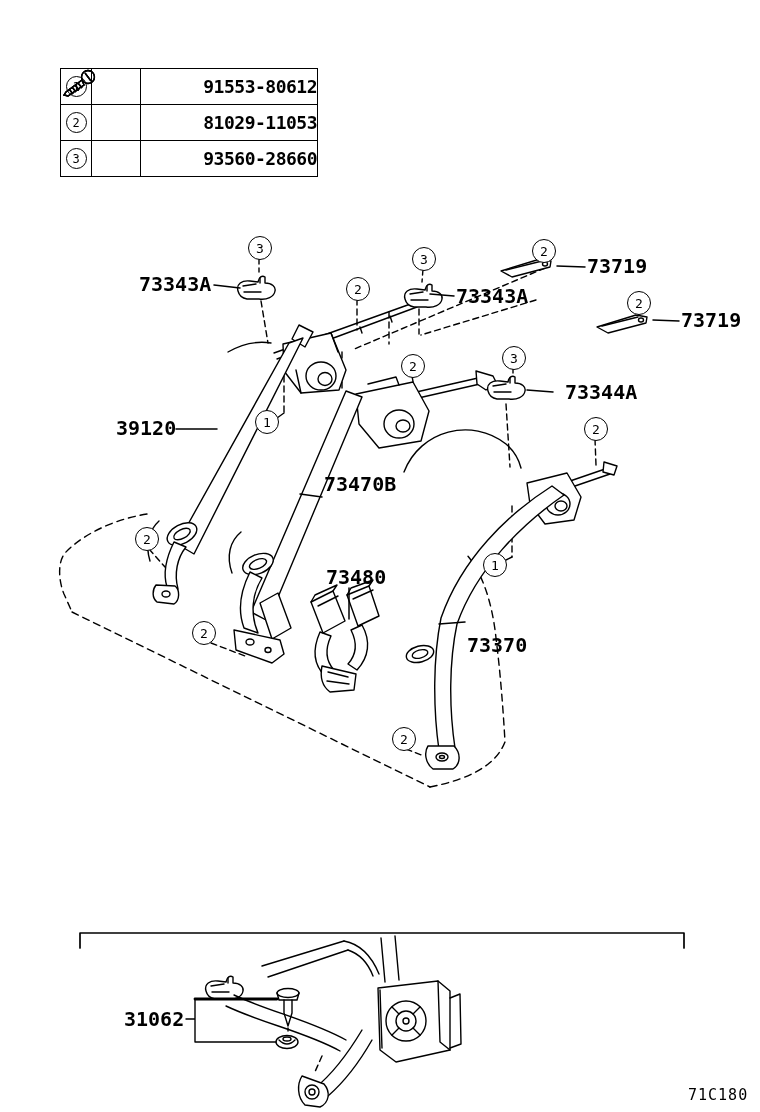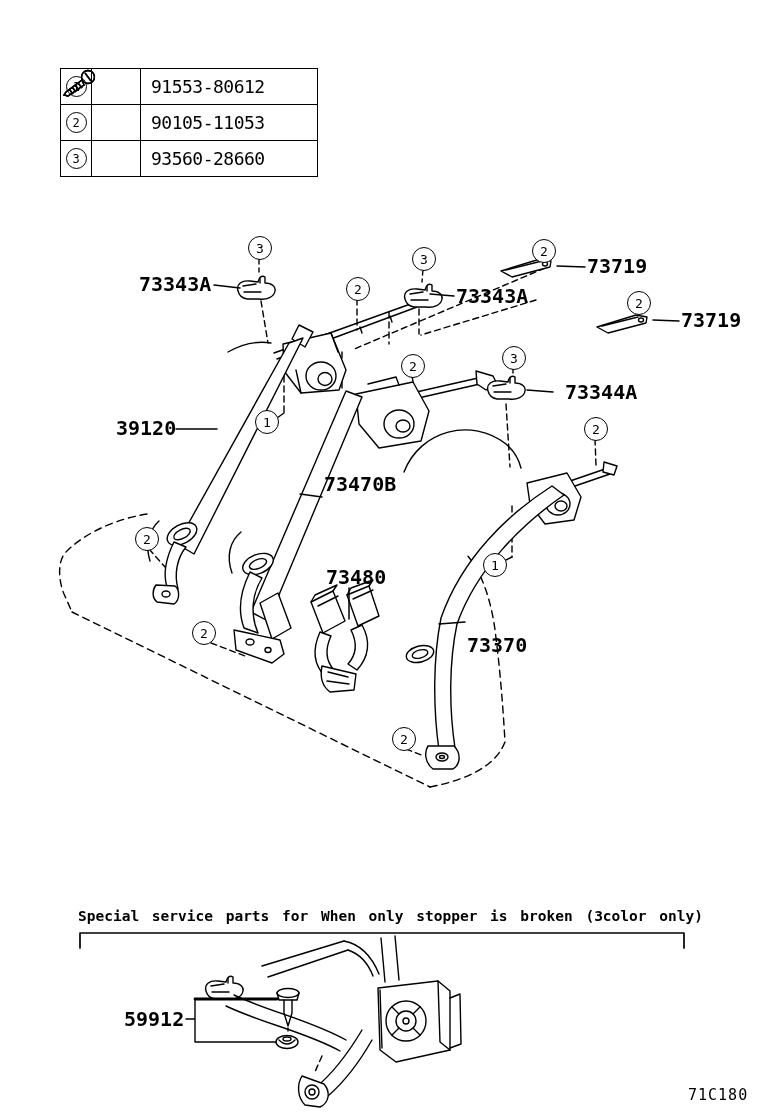--- a/index.html
+++ b/index.html
@@ -11,8 +11,8 @@
   #legend td{border:1.7px solid #000;height:35px;padding:0;vertical-align:middle;text-align:center;}
   #legend td.c1{width:30px;}
   #legend td.c2{width:48px;}
-  #legend td.c3{width:166px;text-align:left;padding-left:10px;
-      font-size:18px;font-weight:normal;letter-spacing:-0.5px;}
+  #legend td.c3{width:166px;text-align:right;padding-left:10px;
+      font-size:18px;font-weight:bold;letter-spacing:-0.5px;}
   .circnum{display:inline-flex;width:19px;height:19px;border:1.4px solid #000;border-radius:50%;
       align-items:center;justify-content:center;font-size:12px;line-height:1;}
   

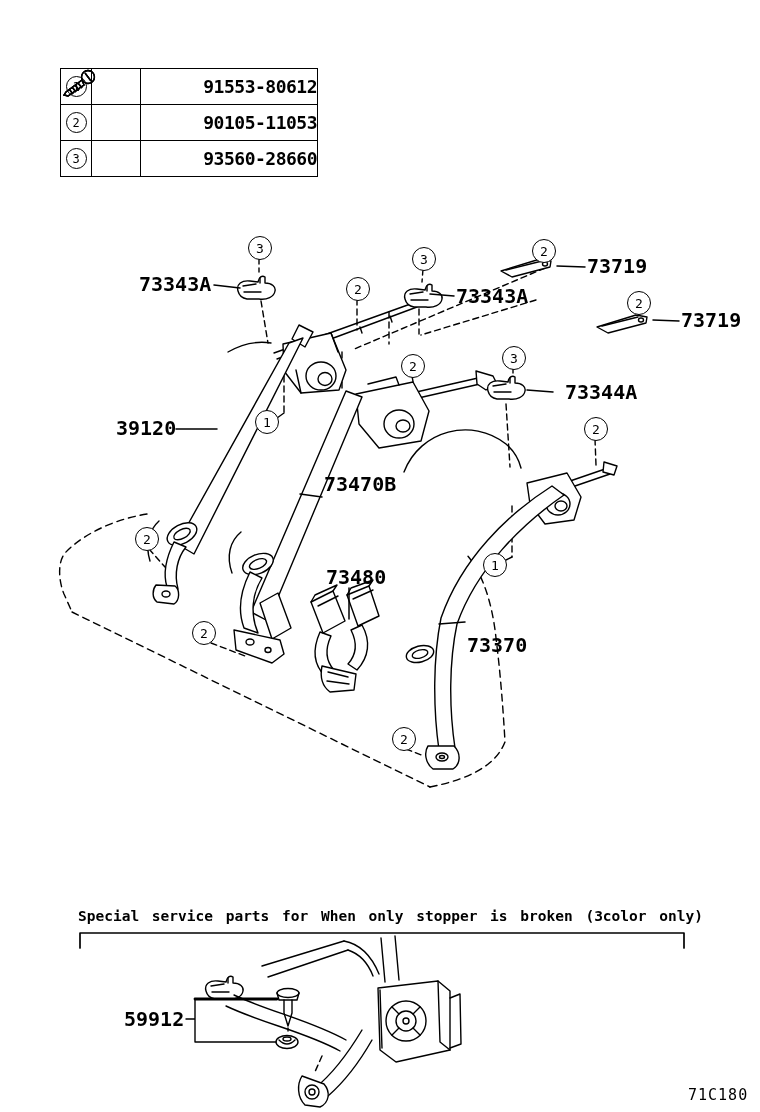--- a/index.html
+++ b/index.html
@@ -232,7 +232,7 @@
               <use href="#screwShape"></use>
             </svg>
           </td>
-      <td class="c3">90105-11053</td>
+      <td class="c3">81029-11053</td>
     </tr>
     <tr>
       <td class="c1"><span class="circnum">3</span></td>

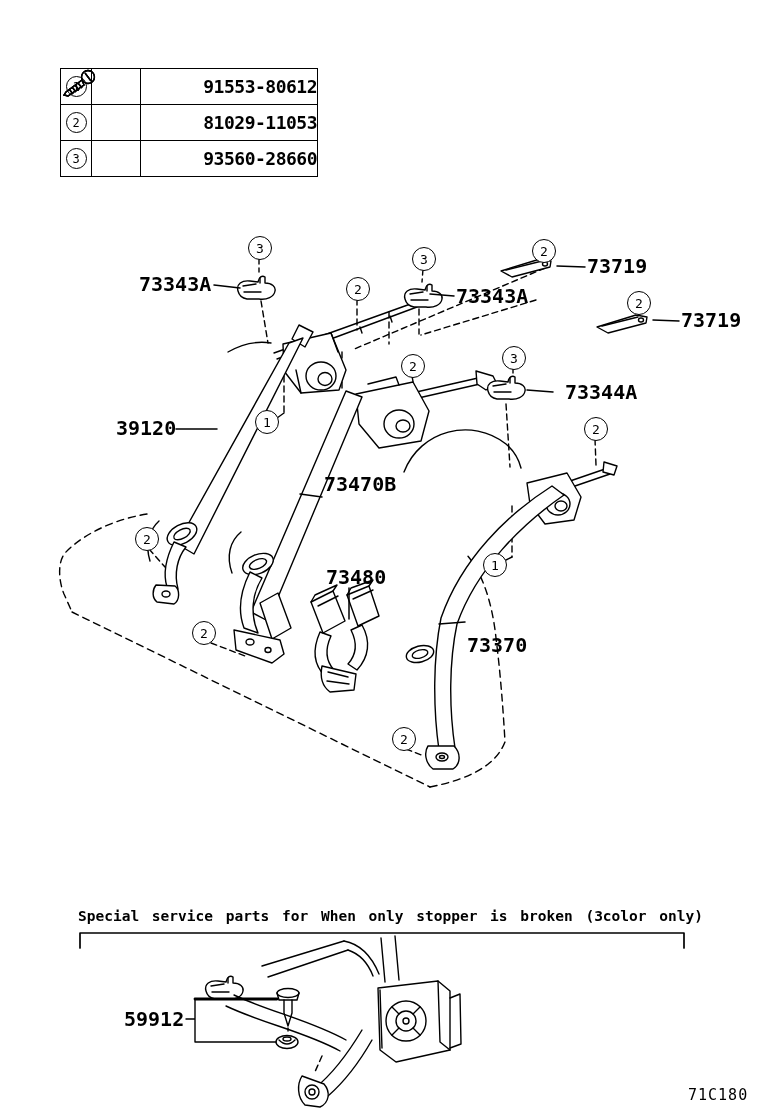--- a/index.html
+++ b/index.html
@@ -271,7 +271,6 @@
   <div class="callout" style="left:584px;top:417px;">2</div>
   <div class="callout" style="left:392px;top:727px;">2</div>
 
-  <div id="note-en">Special service parts for When only stopper is broken (3color only)</div>
 
   <div id="figcode">71C180</div>
 </div>

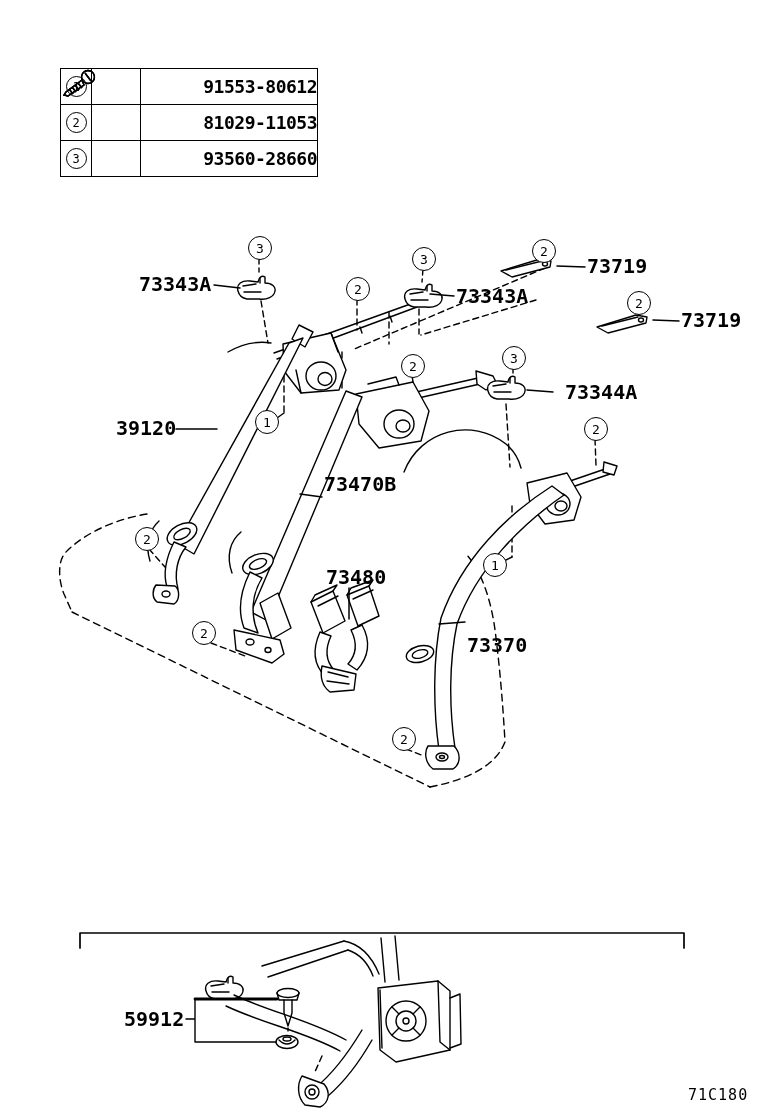--- a/index.html
+++ b/index.html
@@ -255,7 +255,7 @@
   <div class="plabel" style="left:324px;top:474px;">73470B</div>
   <div class="plabel" style="left:326px;top:567px;">73480</div>
   <div class="plabel" style="left:467px;top:611px;margin-top:24px;">73370</div>
-  <div class="plabel" style="left:124px;top:1009px;">59912</div>
+  <div class="plabel" style="left:124px;top:1009px;">31062</div>
 
   <div class="callout" style="left:248px;top:236px;">3</div>
   <div class="callout" style="left:346px;top:277px;">2</div>

